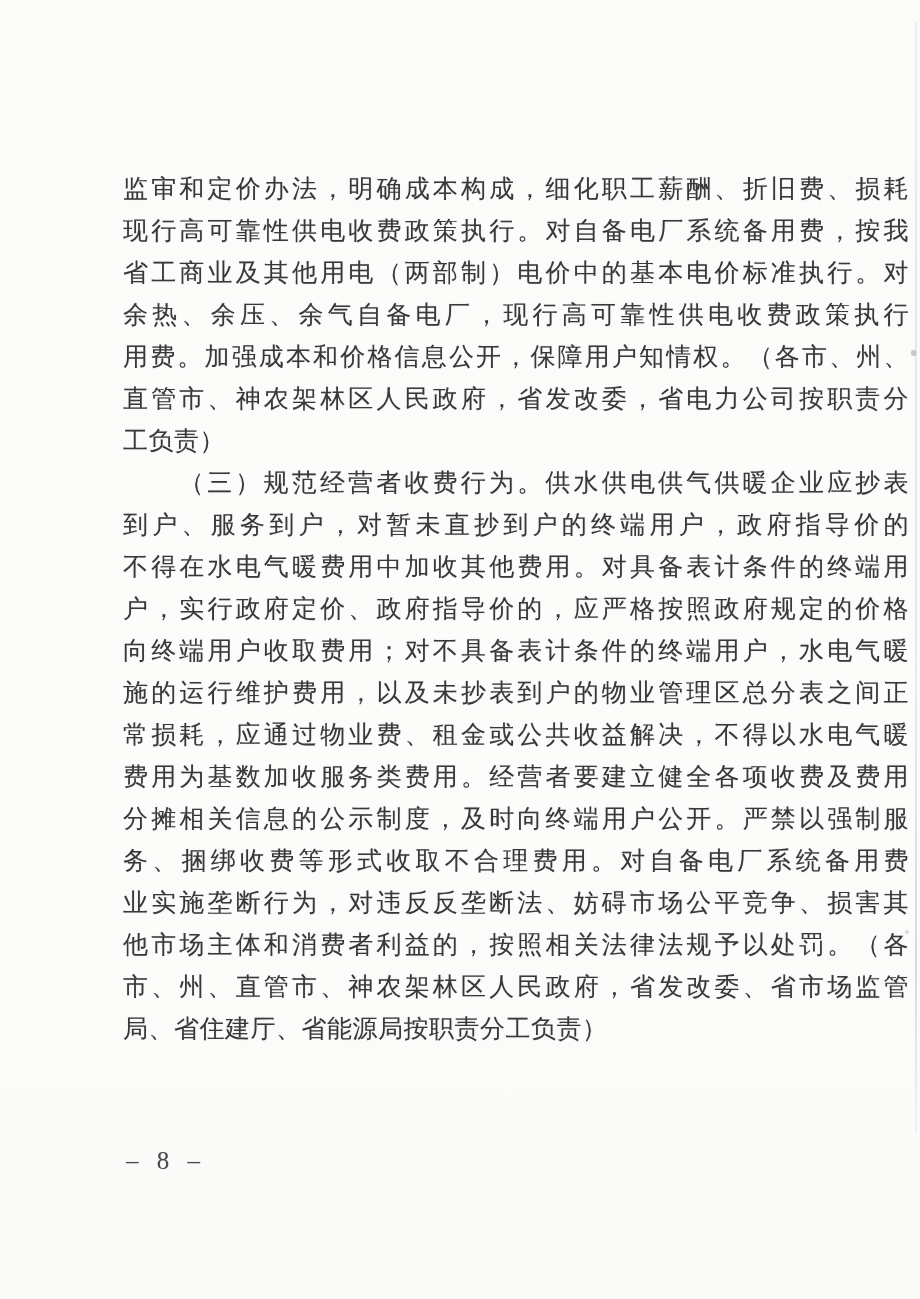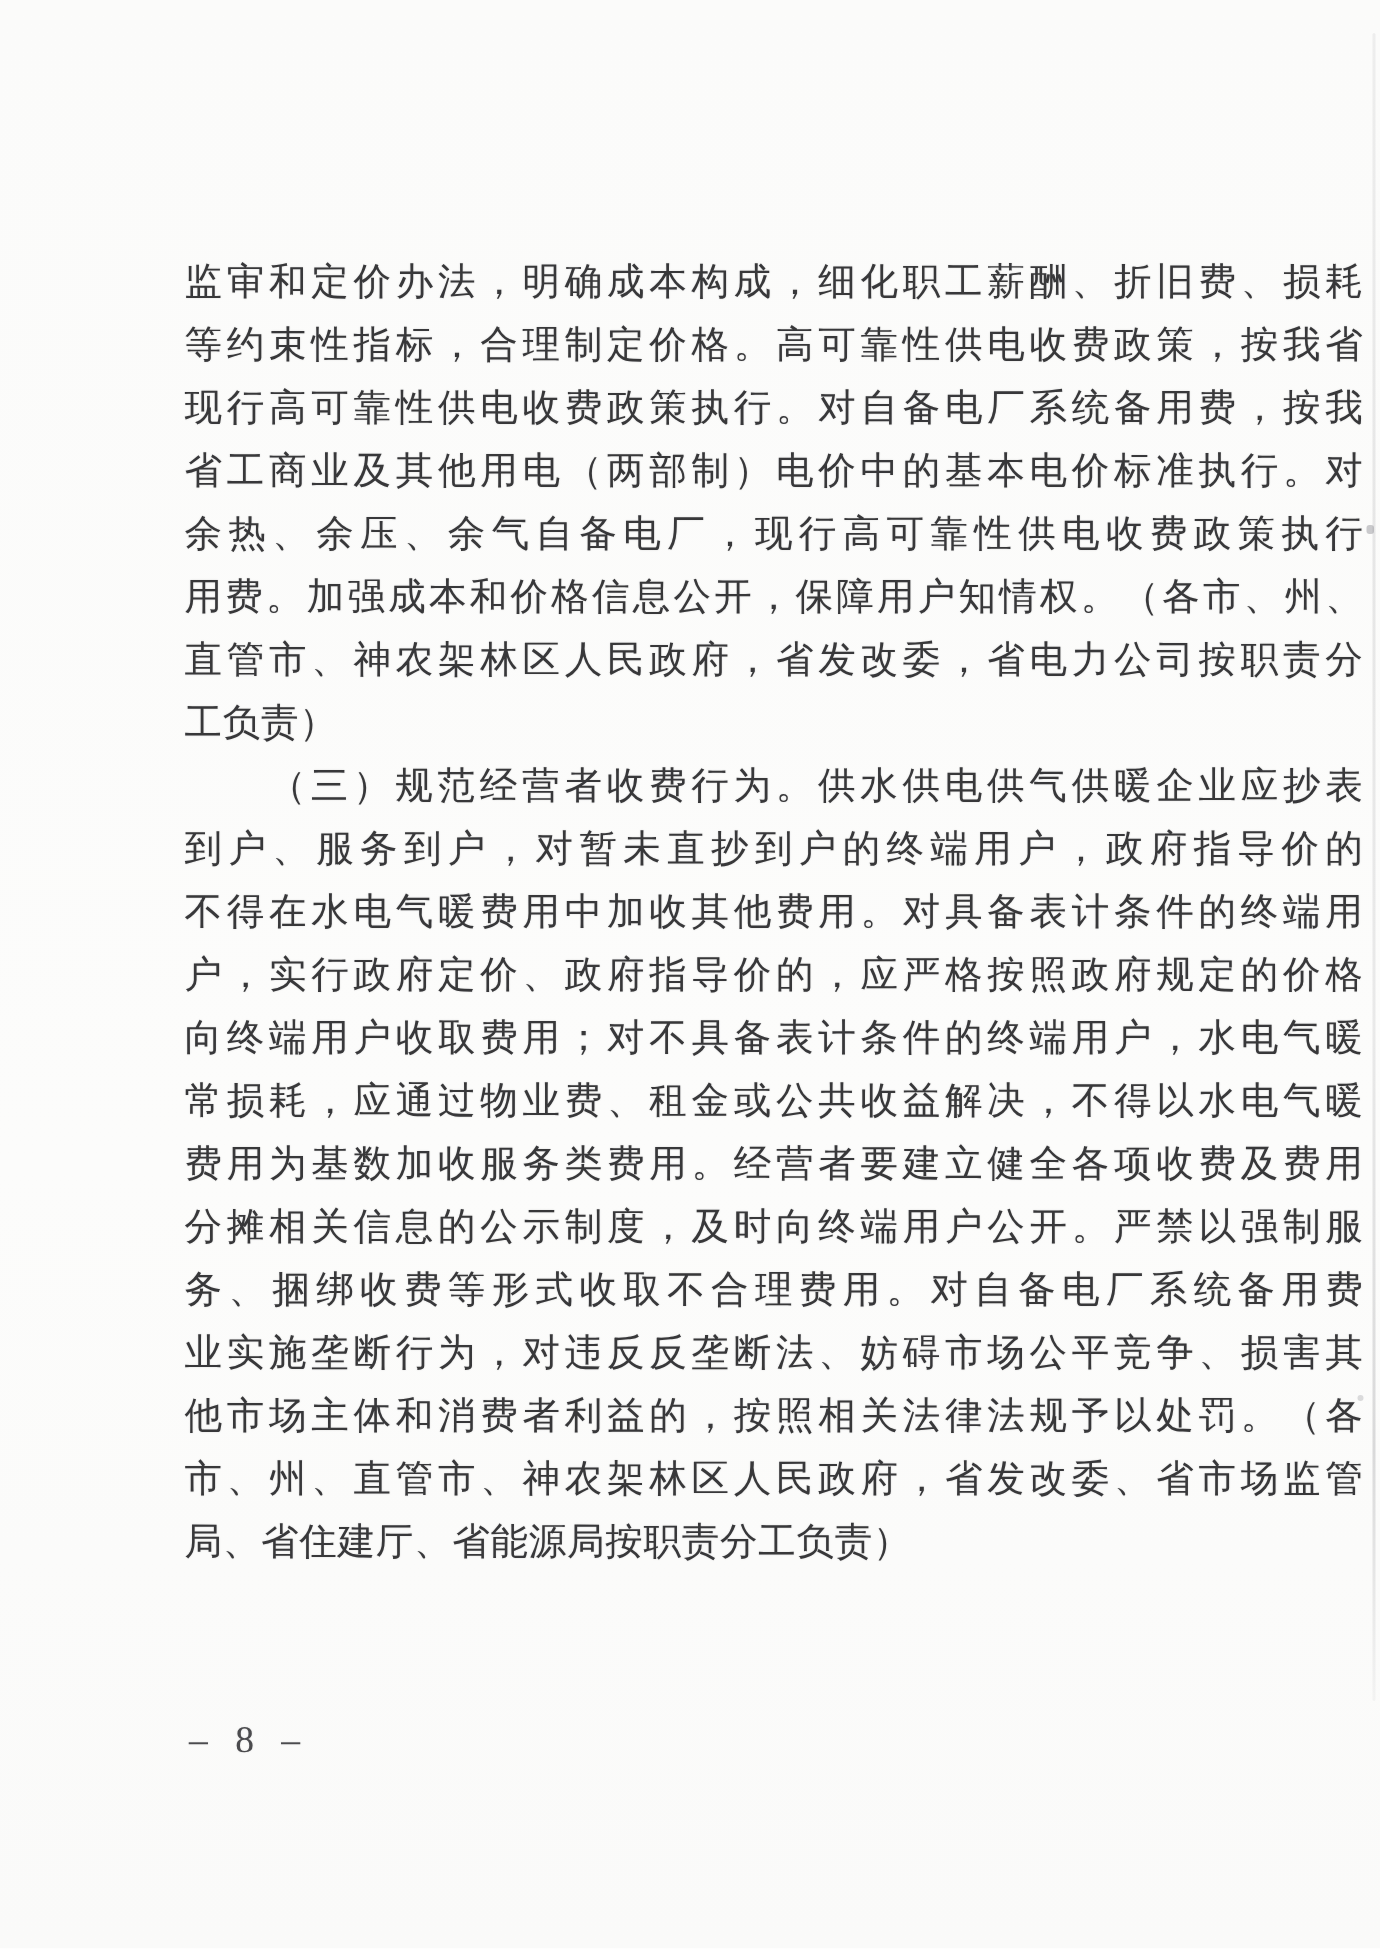--- a/index.html
+++ b/index.html
@@ -93,7 +93,6 @@
 
     <div class="paragraph">
       <div class="line">监审和定价办法，明确成本构成，细化职工薪酬、折旧费、损耗</div>
-      <div class="line">等约束性指标，合理制定价格。高可靠性供电收费政策，按我省</div>
       <div class="line">现行高可靠性供电收费政策执行。对自备电厂系统备用费，按我</div>
       <div class="line">省工商业及其他用电（两部制）电价中的基本电价标准执行。对</div>
       <div class="line">余热、余压、余气自备电厂，现行高可靠性供电收费政策执行</div>

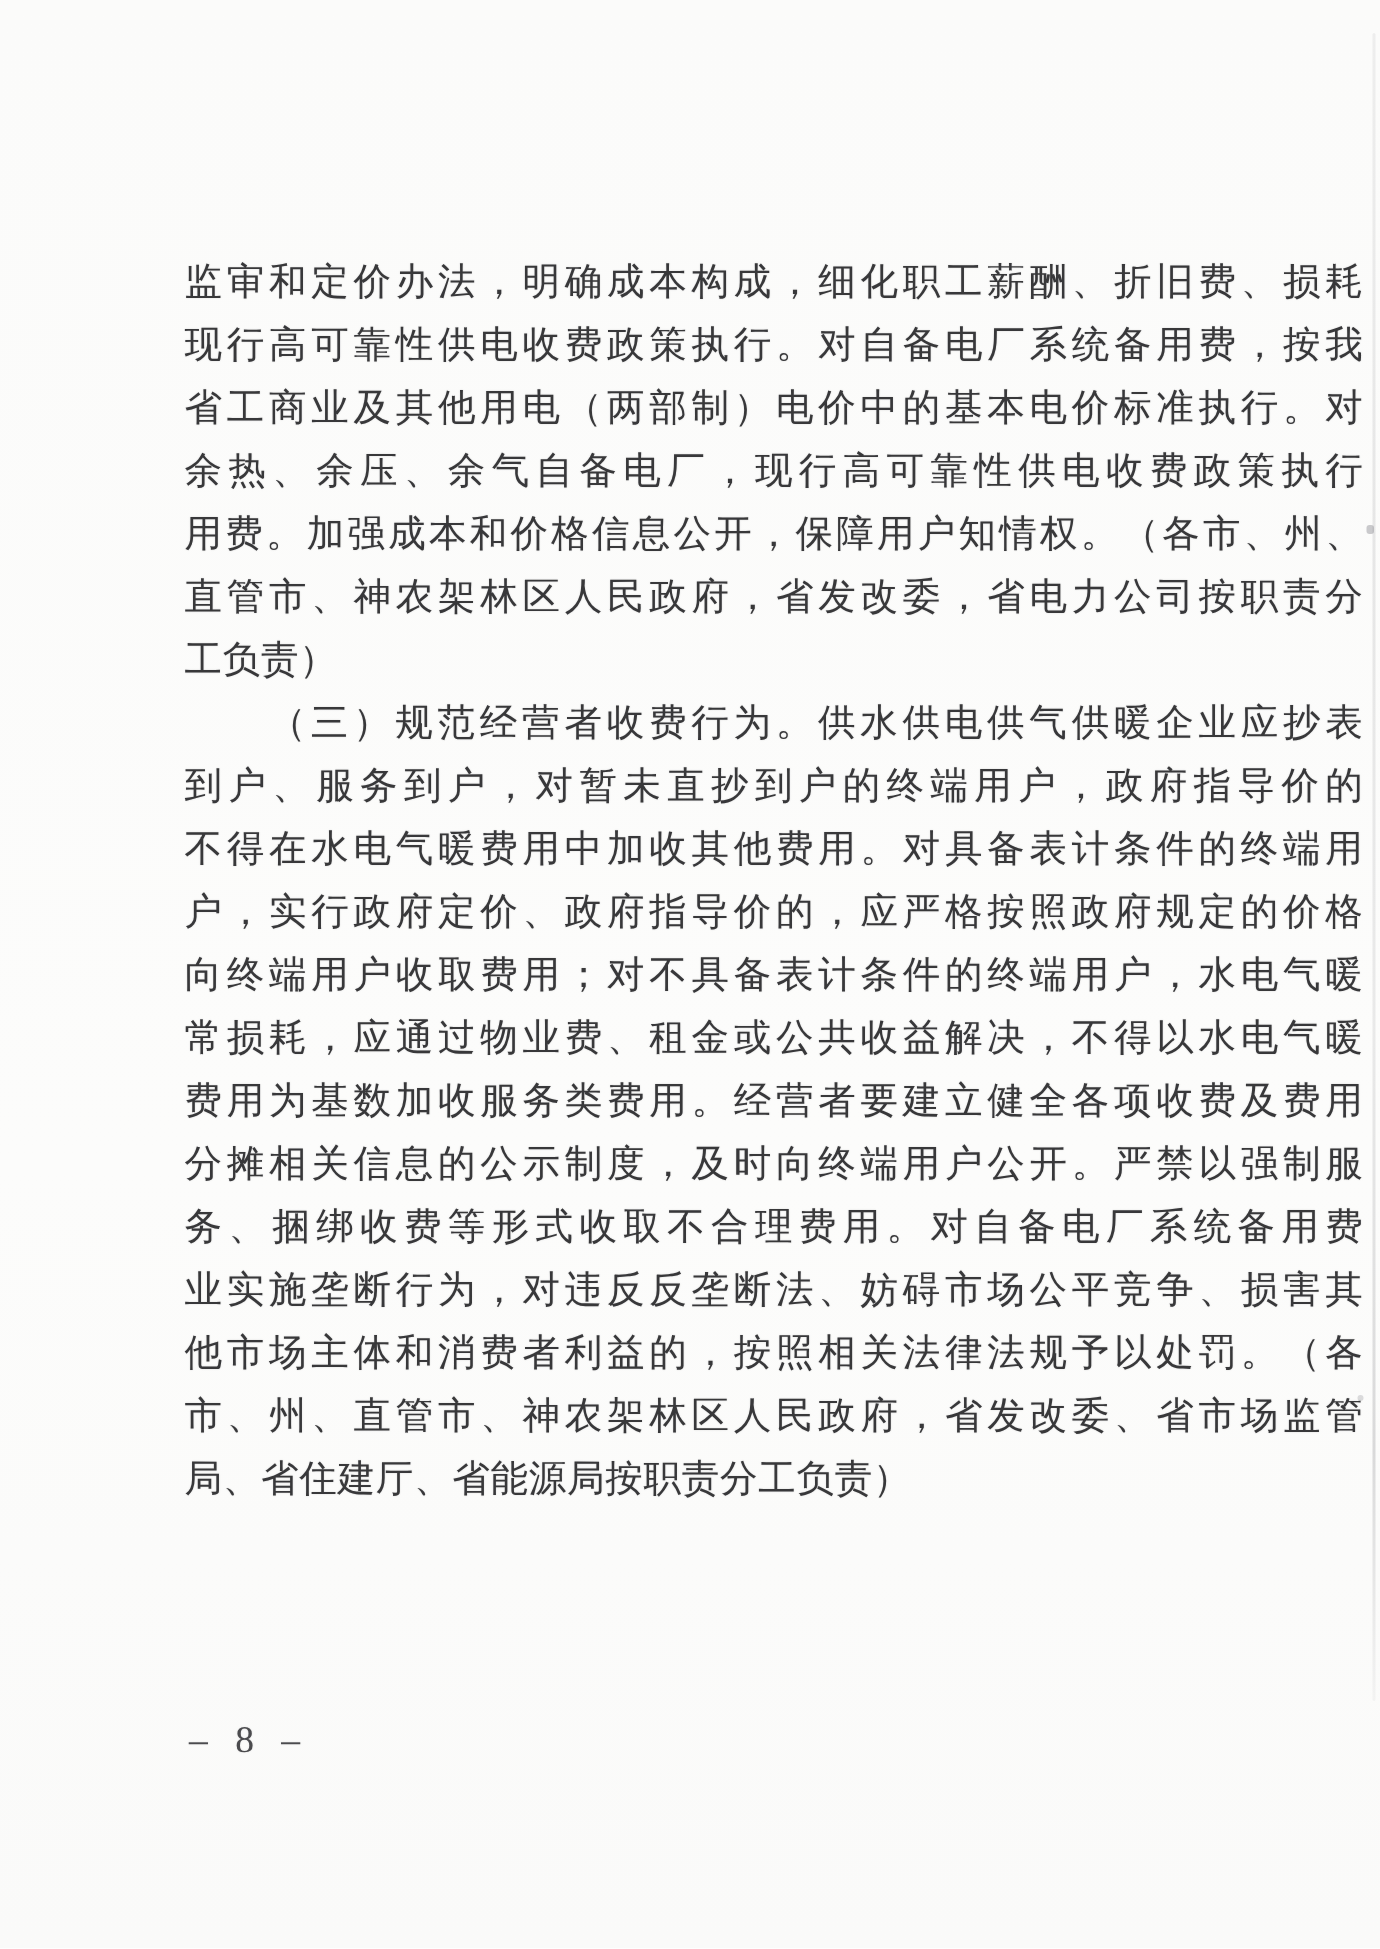--- a/index.html
+++ b/index.html
@@ -107,6 +107,7 @@
       <div class="line">不得在水电气暖费用中加收其他费用。对具备表计条件的终端用</div>
       <div class="line">户，实行政府定价、政府指导价的，应严格按照政府规定的价格</div>
       <div class="line">向终端用户收取费用；对不具备表计条件的终端用户，水电气暖</div>
+      <div class="line">施的运行维护费用，以及未抄表到户的物业管理区总分表之间正</div>
       <div class="line">常损耗，应通过物业费、租金或公共收益解决，不得以水电气暖</div>
       <div class="line">费用为基数加收服务类费用。经营者要建立健全各项收费及费用</div>
       <div class="line">分摊相关信息的公示制度，及时向终端用户公开。严禁以强制服</div>

